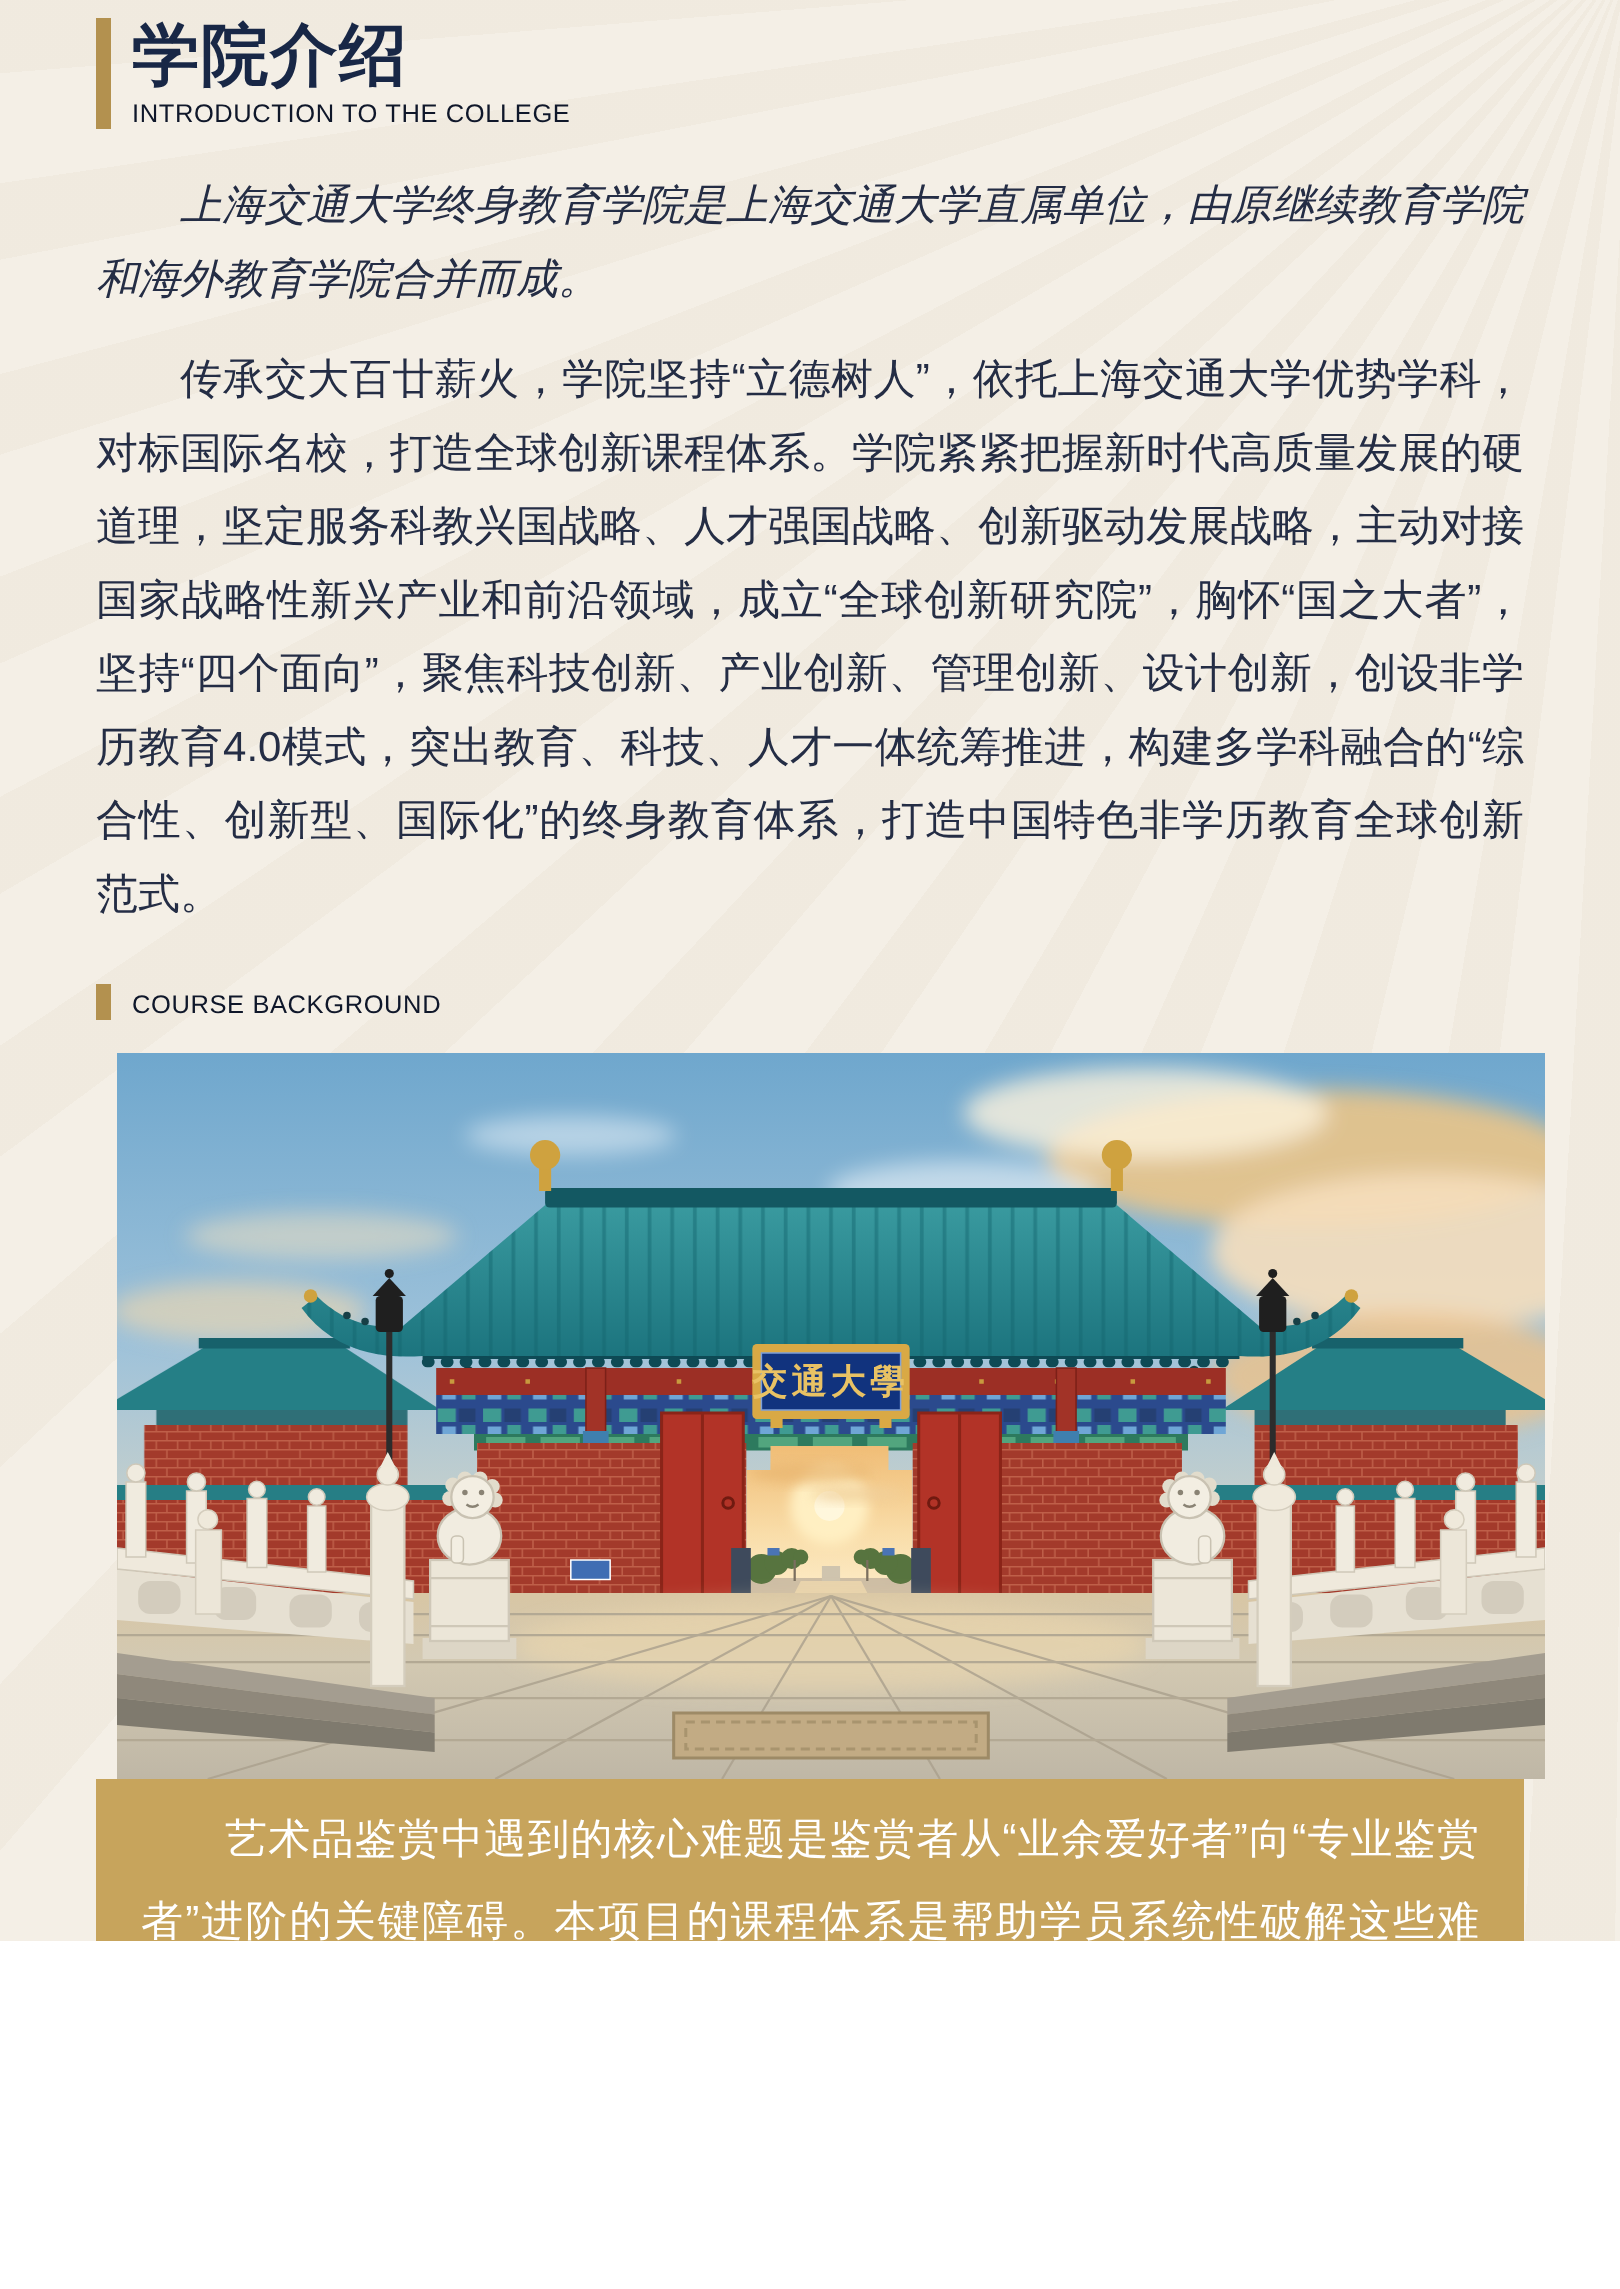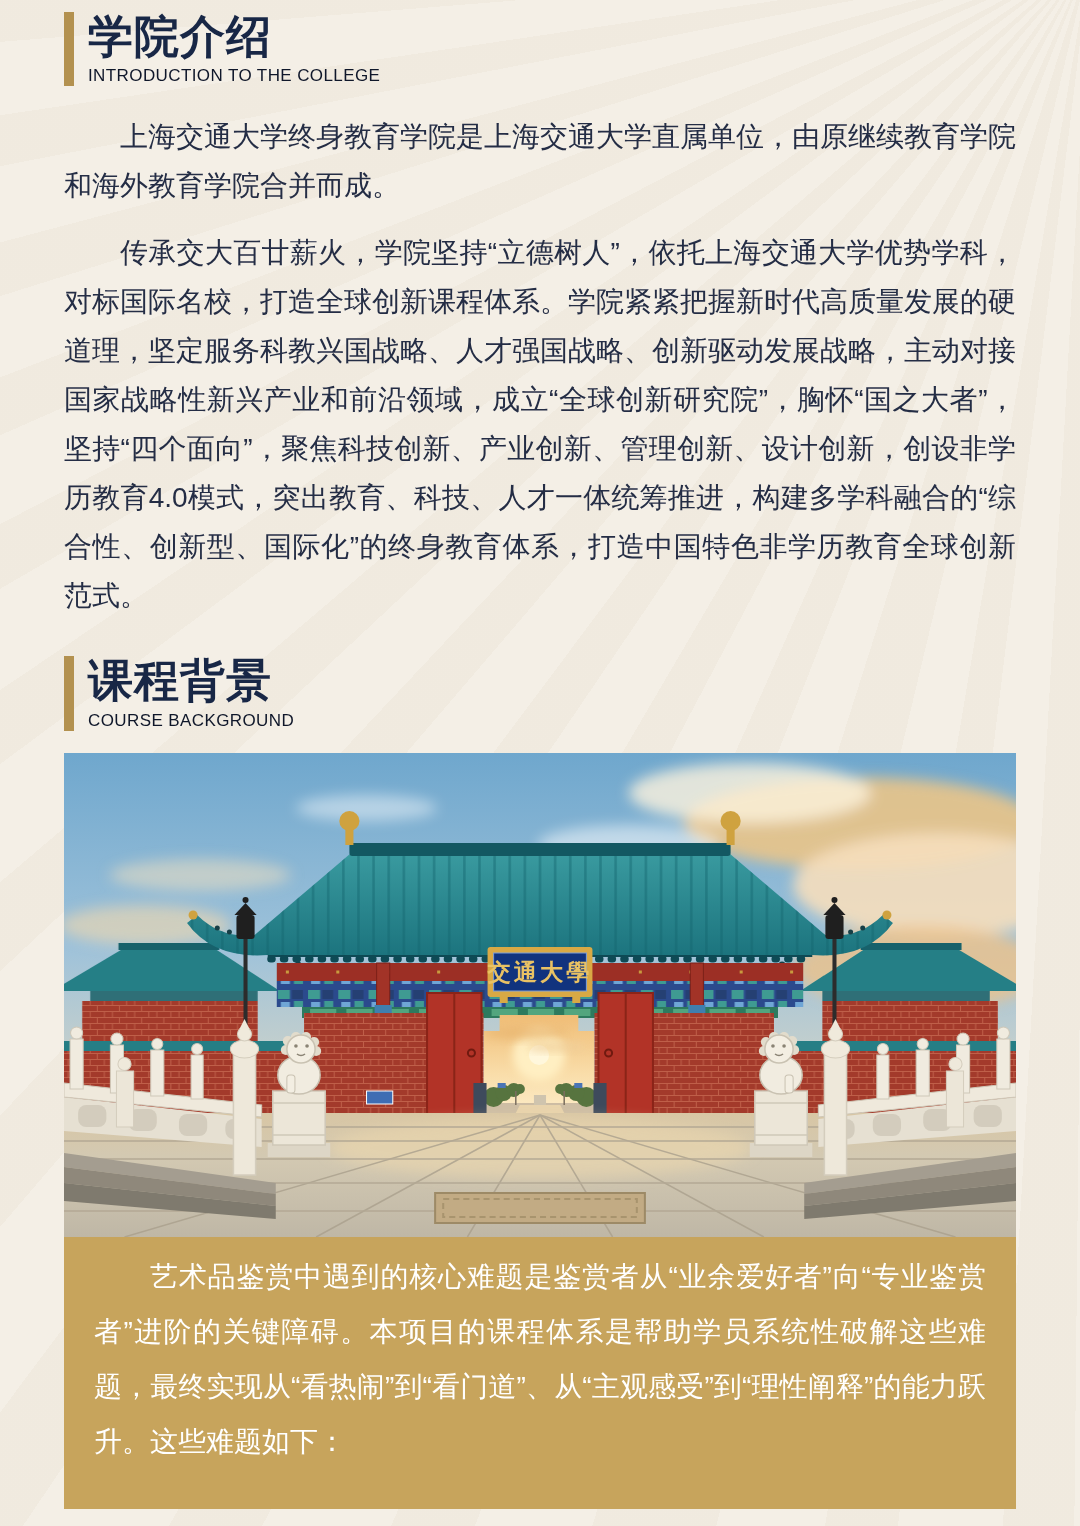--- a/index.html
+++ b/index.html
@@ -4,7 +4,7 @@
 <style>
   html,body{margin:0;padding:0;}
   body{width:1080px;height:1526px;overflow:hidden;font-family:"Liberation Sans","DejaVu Sans",sans-serif;}
-  .page{position:relative;width:1080px;height:1526px;background:#f4efe6;overflow:hidden;}
+  .page{position:relative;width:1080px;height:1294px;background:#f4efe6;overflow:hidden;}
   .rays{position:absolute;inset:0;pointer-events:none;
     background:repeating-conic-gradient(from 195deg at 101% -3%, rgba(175,150,105,0.055) 0deg 2.6deg, rgba(0,0,0,0) 2.6deg 6.4deg);}
   .content{position:relative;padding:0 64px;}

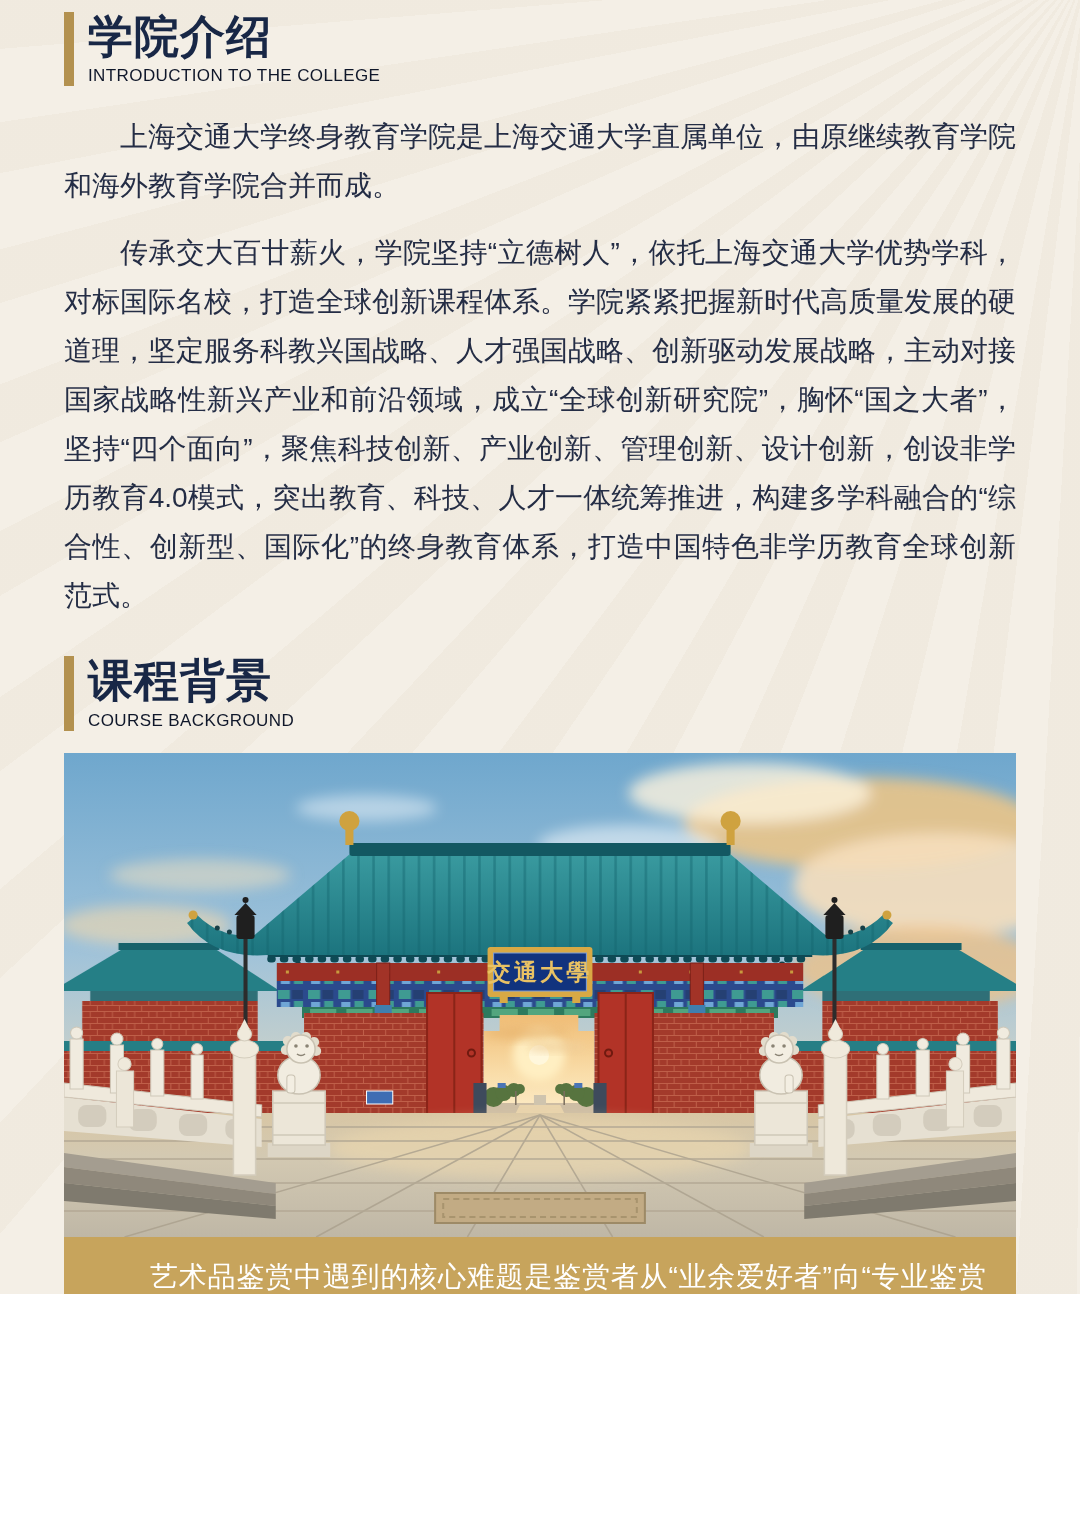--- a/index.html
+++ b/index.html
@@ -15,7 +15,7 @@
   .sec-title{margin:0;font-size:45px;line-height:1.12;font-weight:bold;color:#182746;letter-spacing:1px;}
   .sec-sub{margin-top:4px;font-size:17px;color:#0f172a;letter-spacing:0.4px;}
   .para{margin:18px 0 0;font-size:28px;line-height:49px;color:#242d45;text-align:justify;text-indent:2em;}
-  .para:first-of-type{margin-top:26px;}
+  .para:first-of-type{margin-top:26px;font-style:italic;}
   .photo{margin:22px 0 0;width:952px;height:484px;display:block;}
   .photo svg{display:block;width:100%;height:100%;}
   .highlight{width:952px;box-sizing:border-box;background:#c7a45c;color:#ffffff;

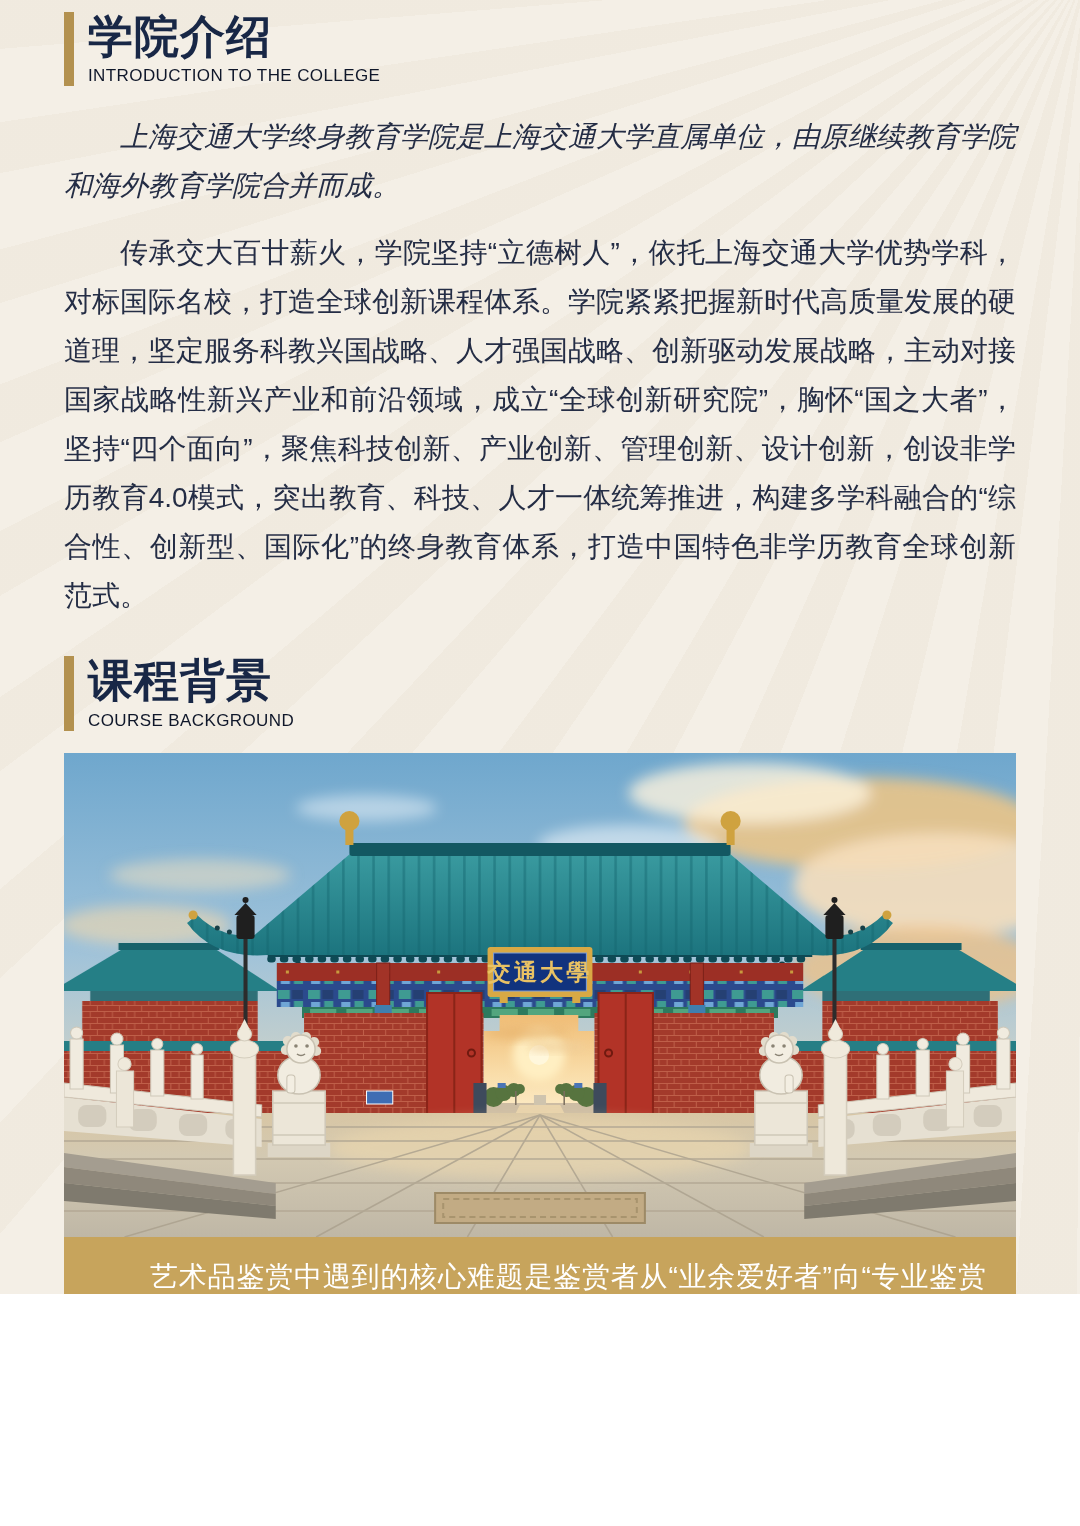--- a/index.html
+++ b/index.html
@@ -44,7 +44,6 @@
       <header class="sec-head">
         <span class="gold-bar"></span>
         <div>
-          <h1 class="sec-title">课程背景</h1>
           <div class="sec-sub">COURSE BACKGROUND</div>
         </div>
       </header>

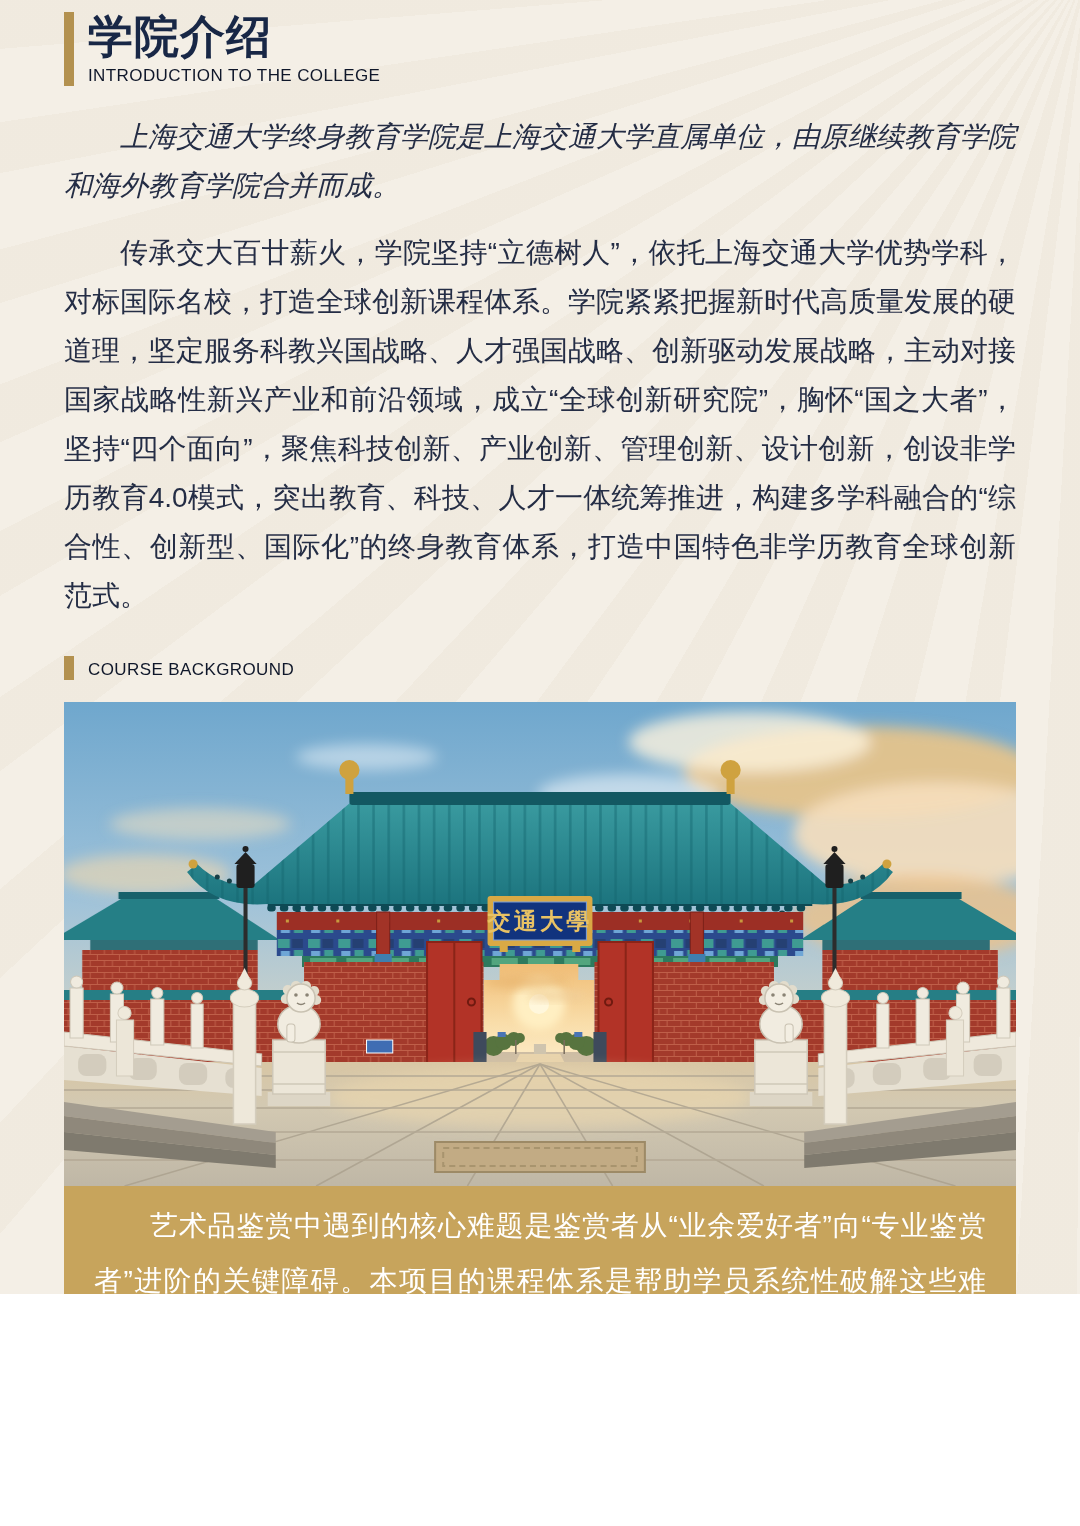--- a/index.html
+++ b/index.html
@@ -48,7 +48,7 @@
         </div>
       </header>
 
-      <figure class="photo" style="margin-left:0;margin-right:0;">
+      <figure class="photo" style="margin-left:14px;margin-right:0;">
         <svg viewBox="0 0 944 484" preserveAspectRatio="none">
           <defs>
             <linearGradient id="sky" x1="0" y1="0" x2="0" y2="1">

